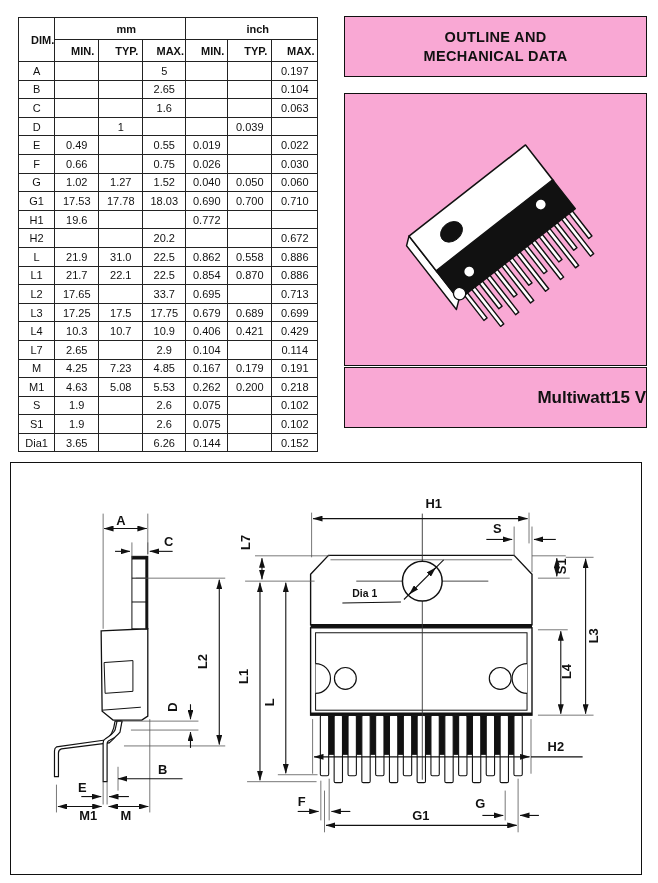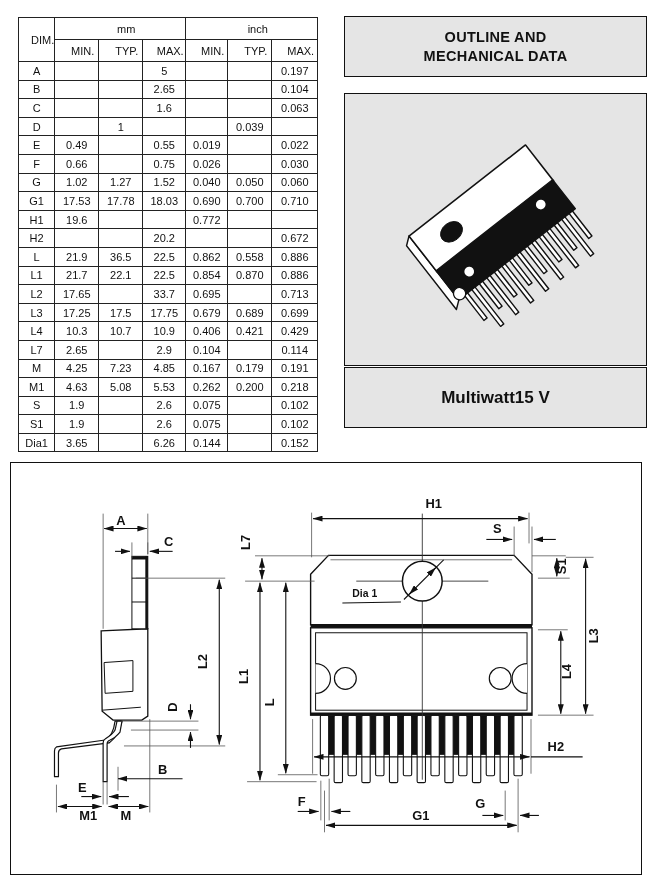--- a/index.html
+++ b/index.html
@@ -10,7 +10,7 @@
              font-size:11px;color:#111;table-layout:fixed;}
   .dim-table th,.dim-table td{border:1px solid #222;text-align:center;padding:0;
              overflow:hidden;white-space:nowrap;}
-  .dim-table th{font-weight:normal;height:21px;padding-left:12px;}
+  .dim-table th{font-weight:bold;height:21px;padding-left:12px;}
   .dim-table td{height:17.6px;font-weight:normal;}
   
   .box{position:absolute;left:344px;width:301px;border:1.5px solid #111;background:#e5e5e5;}

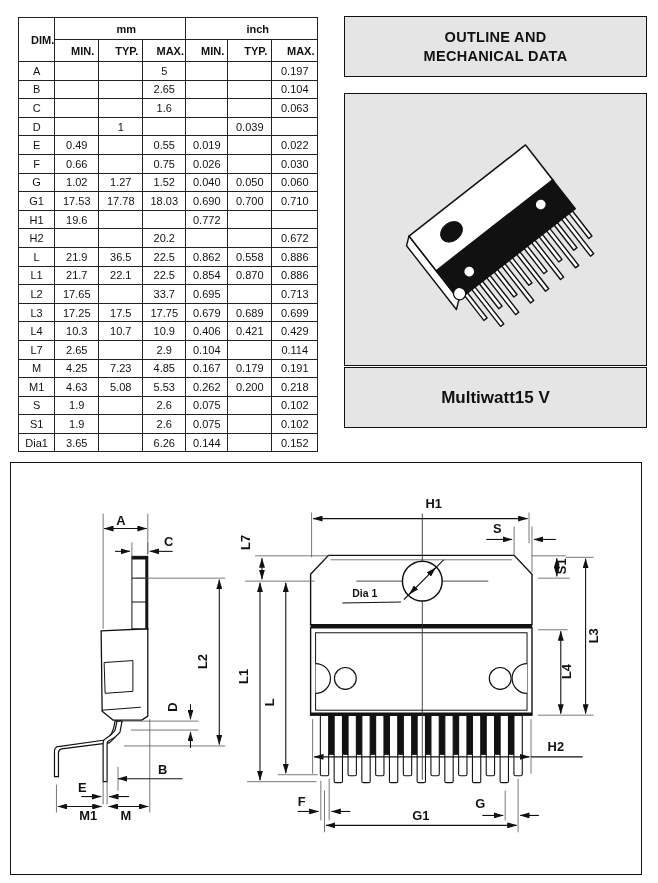--- a/index.html
+++ b/index.html
@@ -13,7 +13,7 @@
   .dim-table th{font-weight:bold;height:21px;padding-left:12px;}
   .dim-table td{height:17.6px;font-weight:normal;}
   
-  .box{position:absolute;left:344px;width:301px;border:1.5px solid #111;background:#e5e5e5;}
+  .box{position:absolute;left:344px;width:301px;border:1.5px solid #111;background:#f9a8d4;}
   .title-box{top:16px;height:59px;display:flex;flex-direction:column;
              justify-content:center;align-items:center;font-weight:bold;
              font-size:14.5px;line-height:19px;letter-spacing:.3px;}

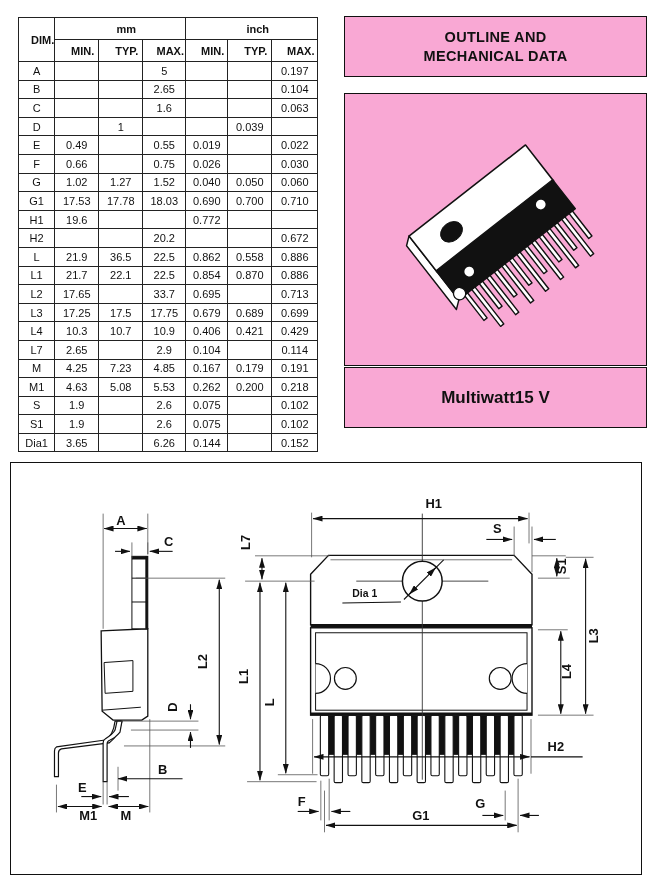--- a/index.html
+++ b/index.html
@@ -151,7 +151,7 @@
         <tr>
           <td>L</td>
           <td>21.9</td>
-          <td>36.5</td>
+          <td>31.0</td>
           <td>22.5</td>
           <td>0.862</td>
           <td>0.558</td>

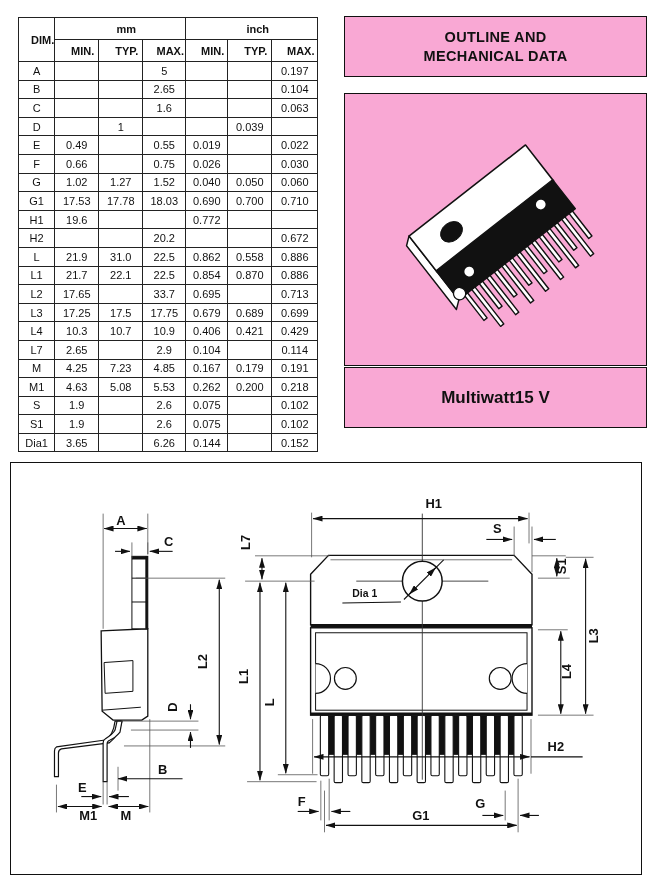--- a/index.html
+++ b/index.html
@@ -18,7 +18,7 @@
              justify-content:center;align-items:center;font-weight:bold;
              font-size:14.5px;line-height:19px;letter-spacing:.3px;}
   .image-box{top:93px;height:271px;}
-  .name-box{top:367px;height:59px;display:flex;justify-content:center;
+  .name-box{top:367px;height:59px;display:flex;justify-content:flex-end;
             align-items:center;font-weight:bold;font-size:17px;}
   
   .drawing-box{position:absolute;left:10px;top:462px;width:630px;height:411px;

